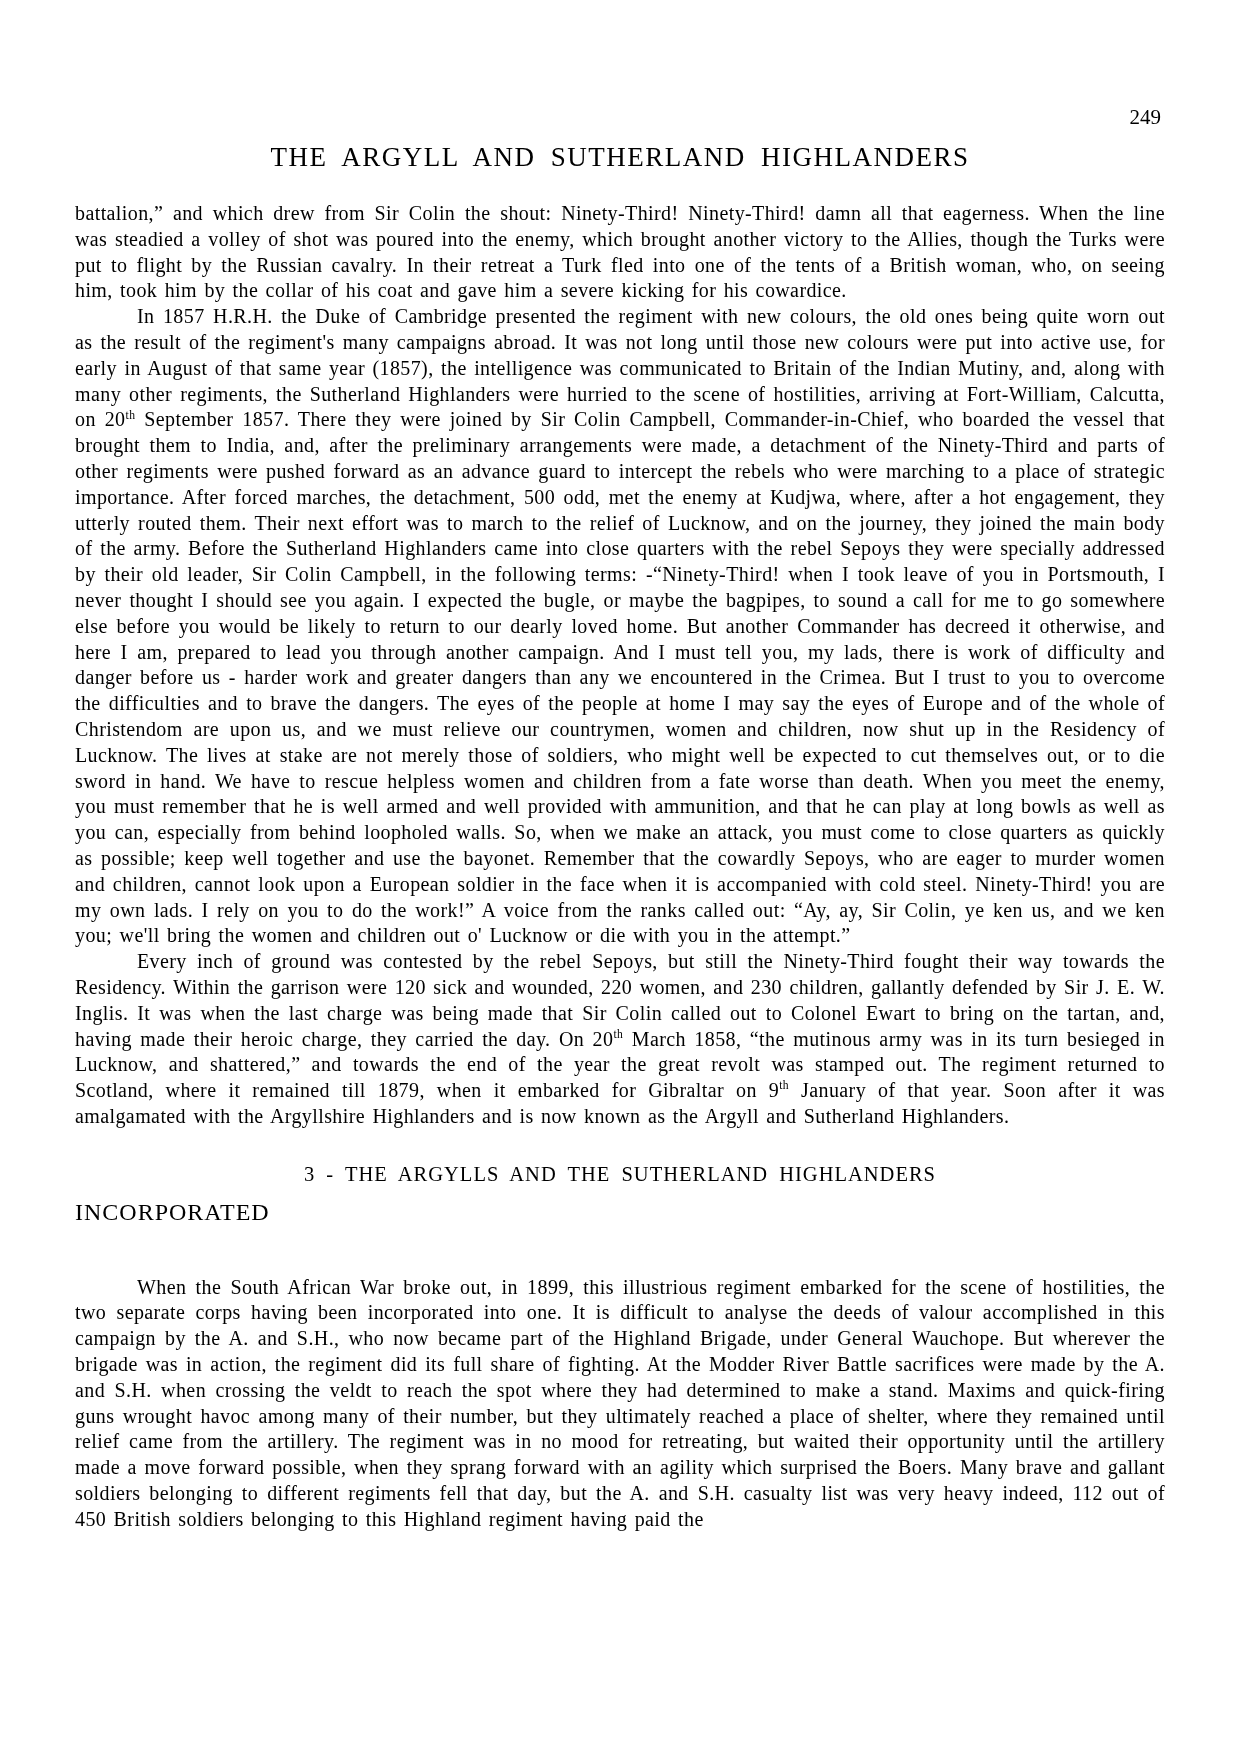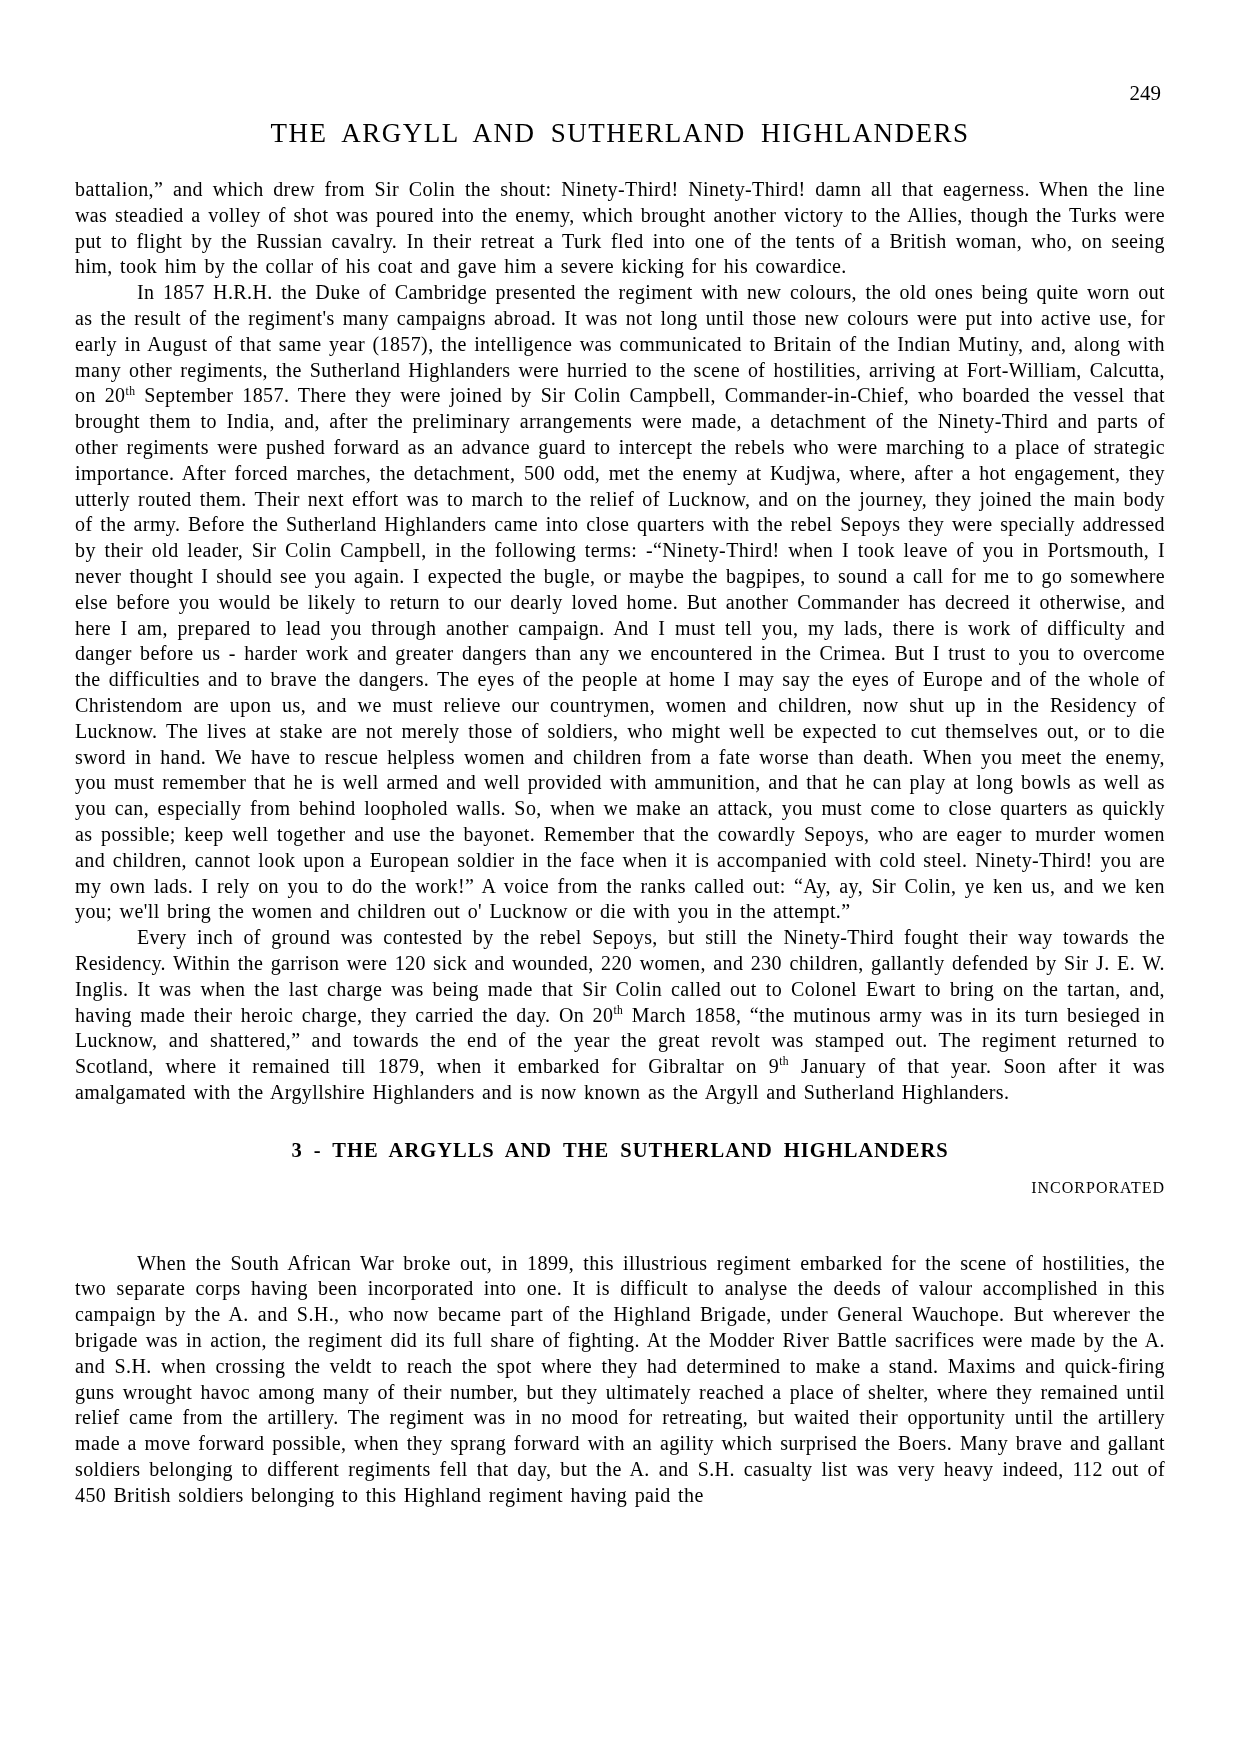--- a/index.html
+++ b/index.html
@@ -11,7 +11,7 @@
     background: #ffffff;
     color: #000000;
     font-family: "Liberation Serif", "DejaVu Serif", serif;
-    padding: 81px 75px 0 75px;
+    padding: 105px 75px 0 75px;
     overflow: hidden;
   }
   .page-number {

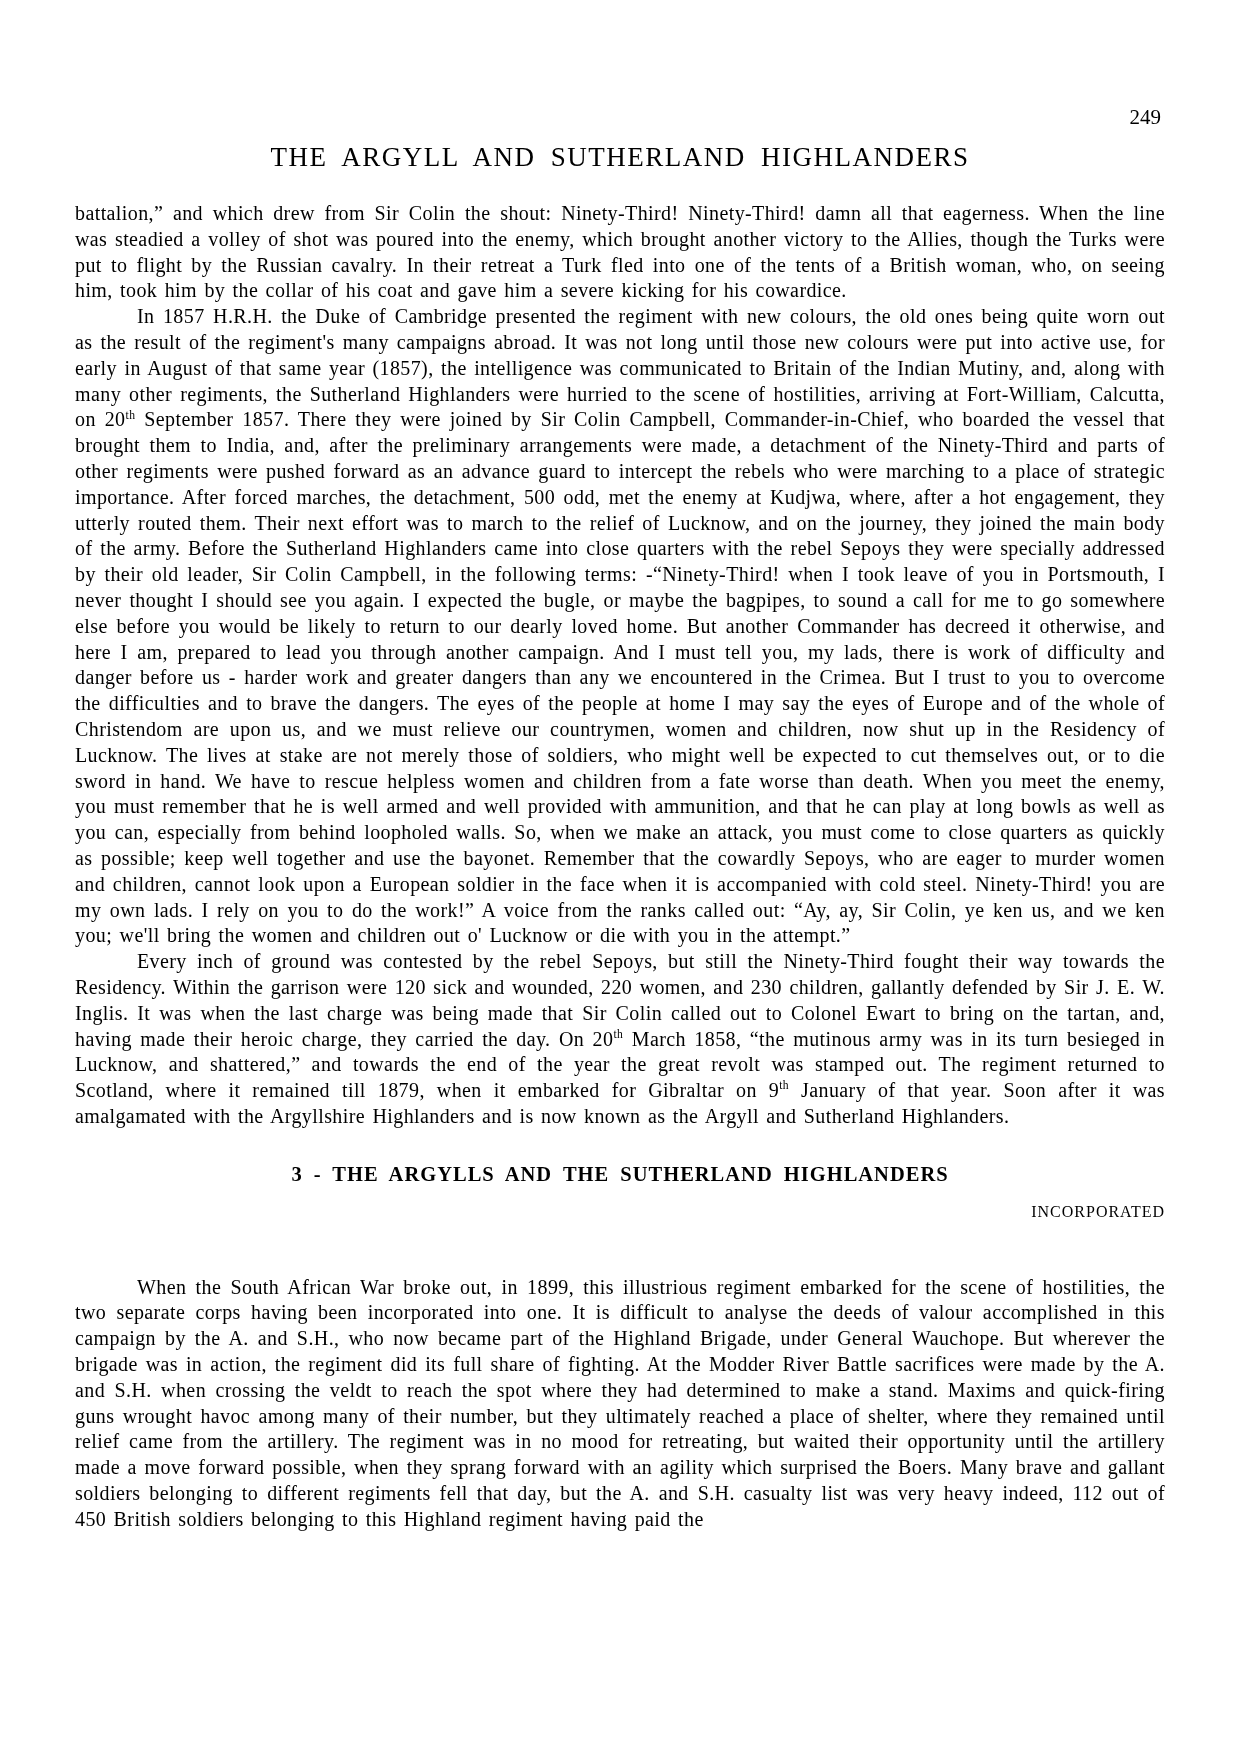--- a/index.html
+++ b/index.html
@@ -48,7 +48,7 @@
   .section-heading {
     text-align: center;
     font-size: 20.5px;
-    font-weight: bold;
+    font-weight: normal;
     letter-spacing: 1px;
     word-spacing: 5px;
     line-height: 26px;

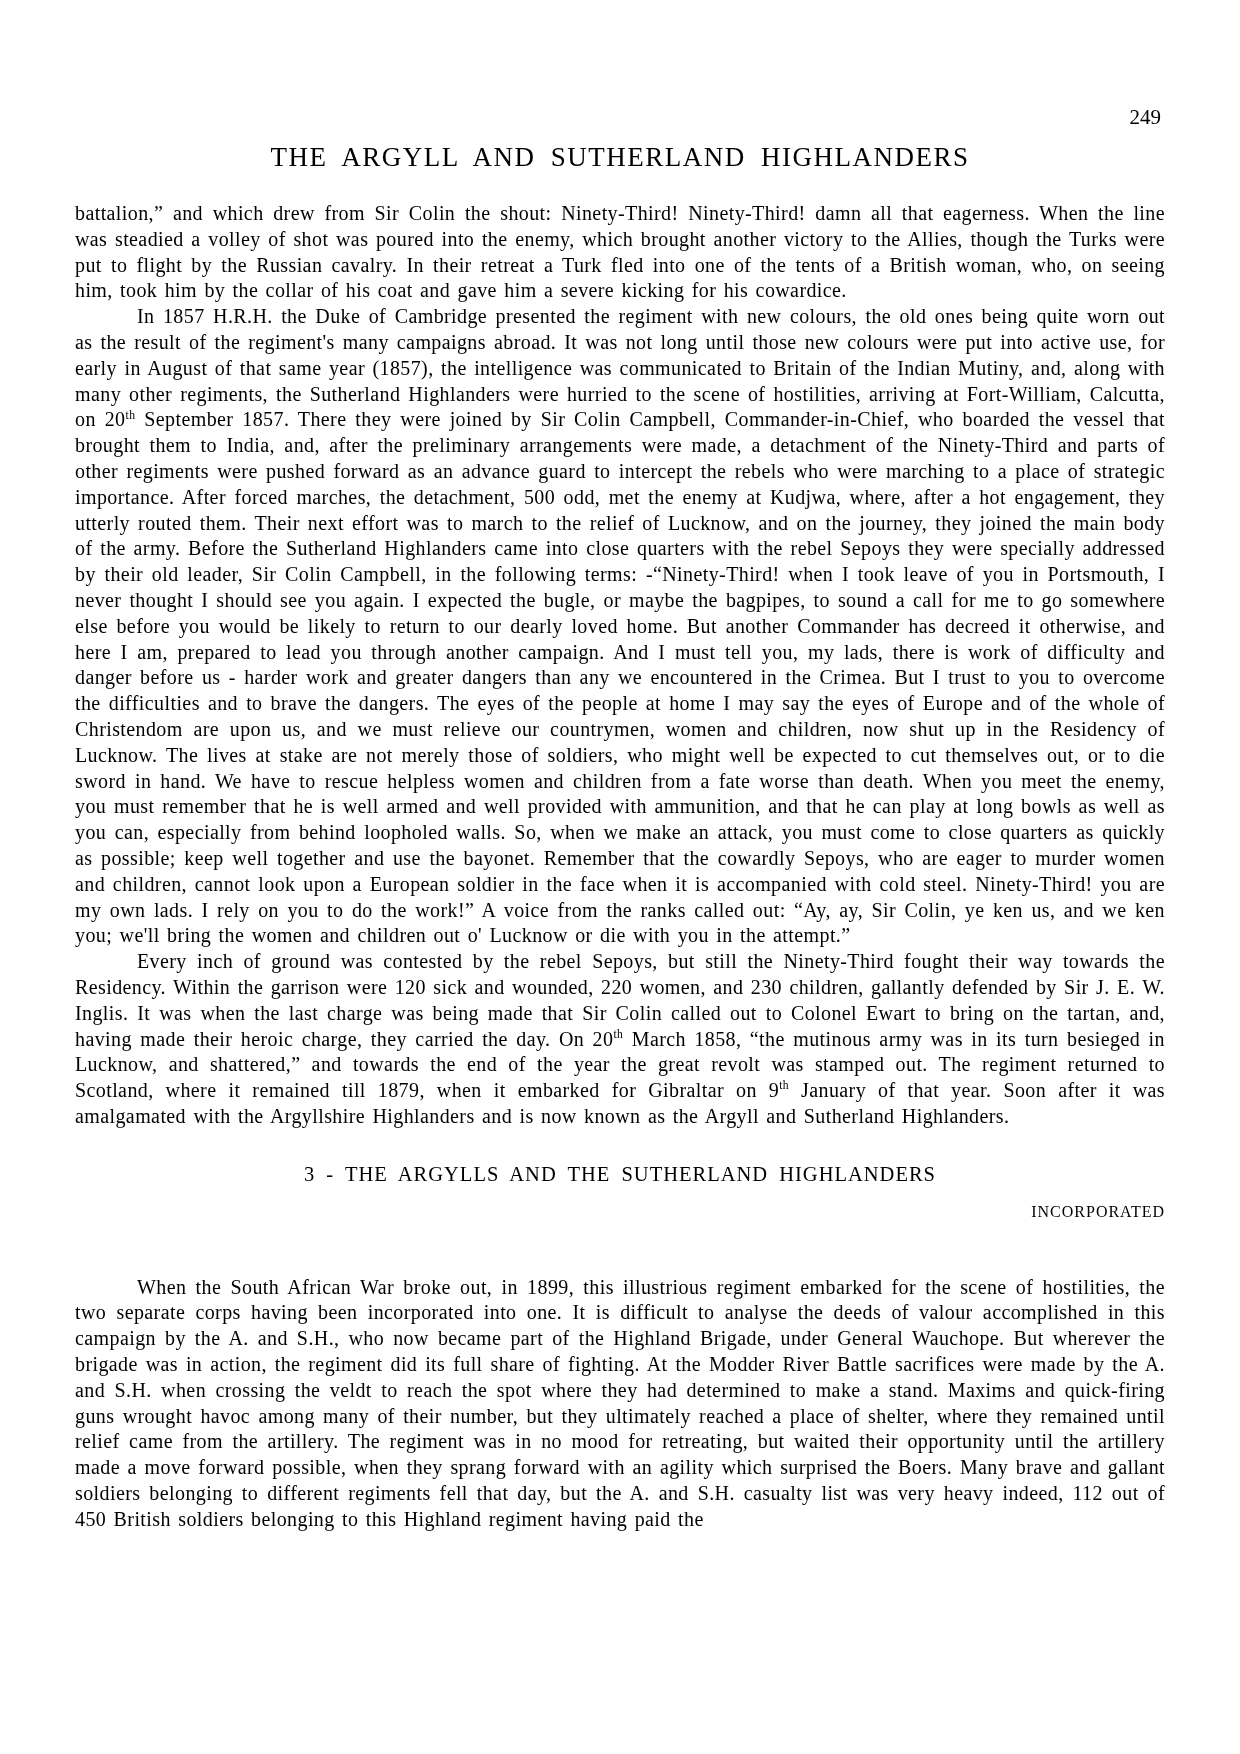--- a/index.html
+++ b/index.html
@@ -55,8 +55,8 @@
     margin: 31px 0 0 0;
   }
   .section-subheading {
-    text-align: right;
-    font-size: 16px;
+    text-align: left;
+    font-size: 24px;
     font-weight: normal;
     letter-spacing: 1px;
     word-spacing: 3px;

